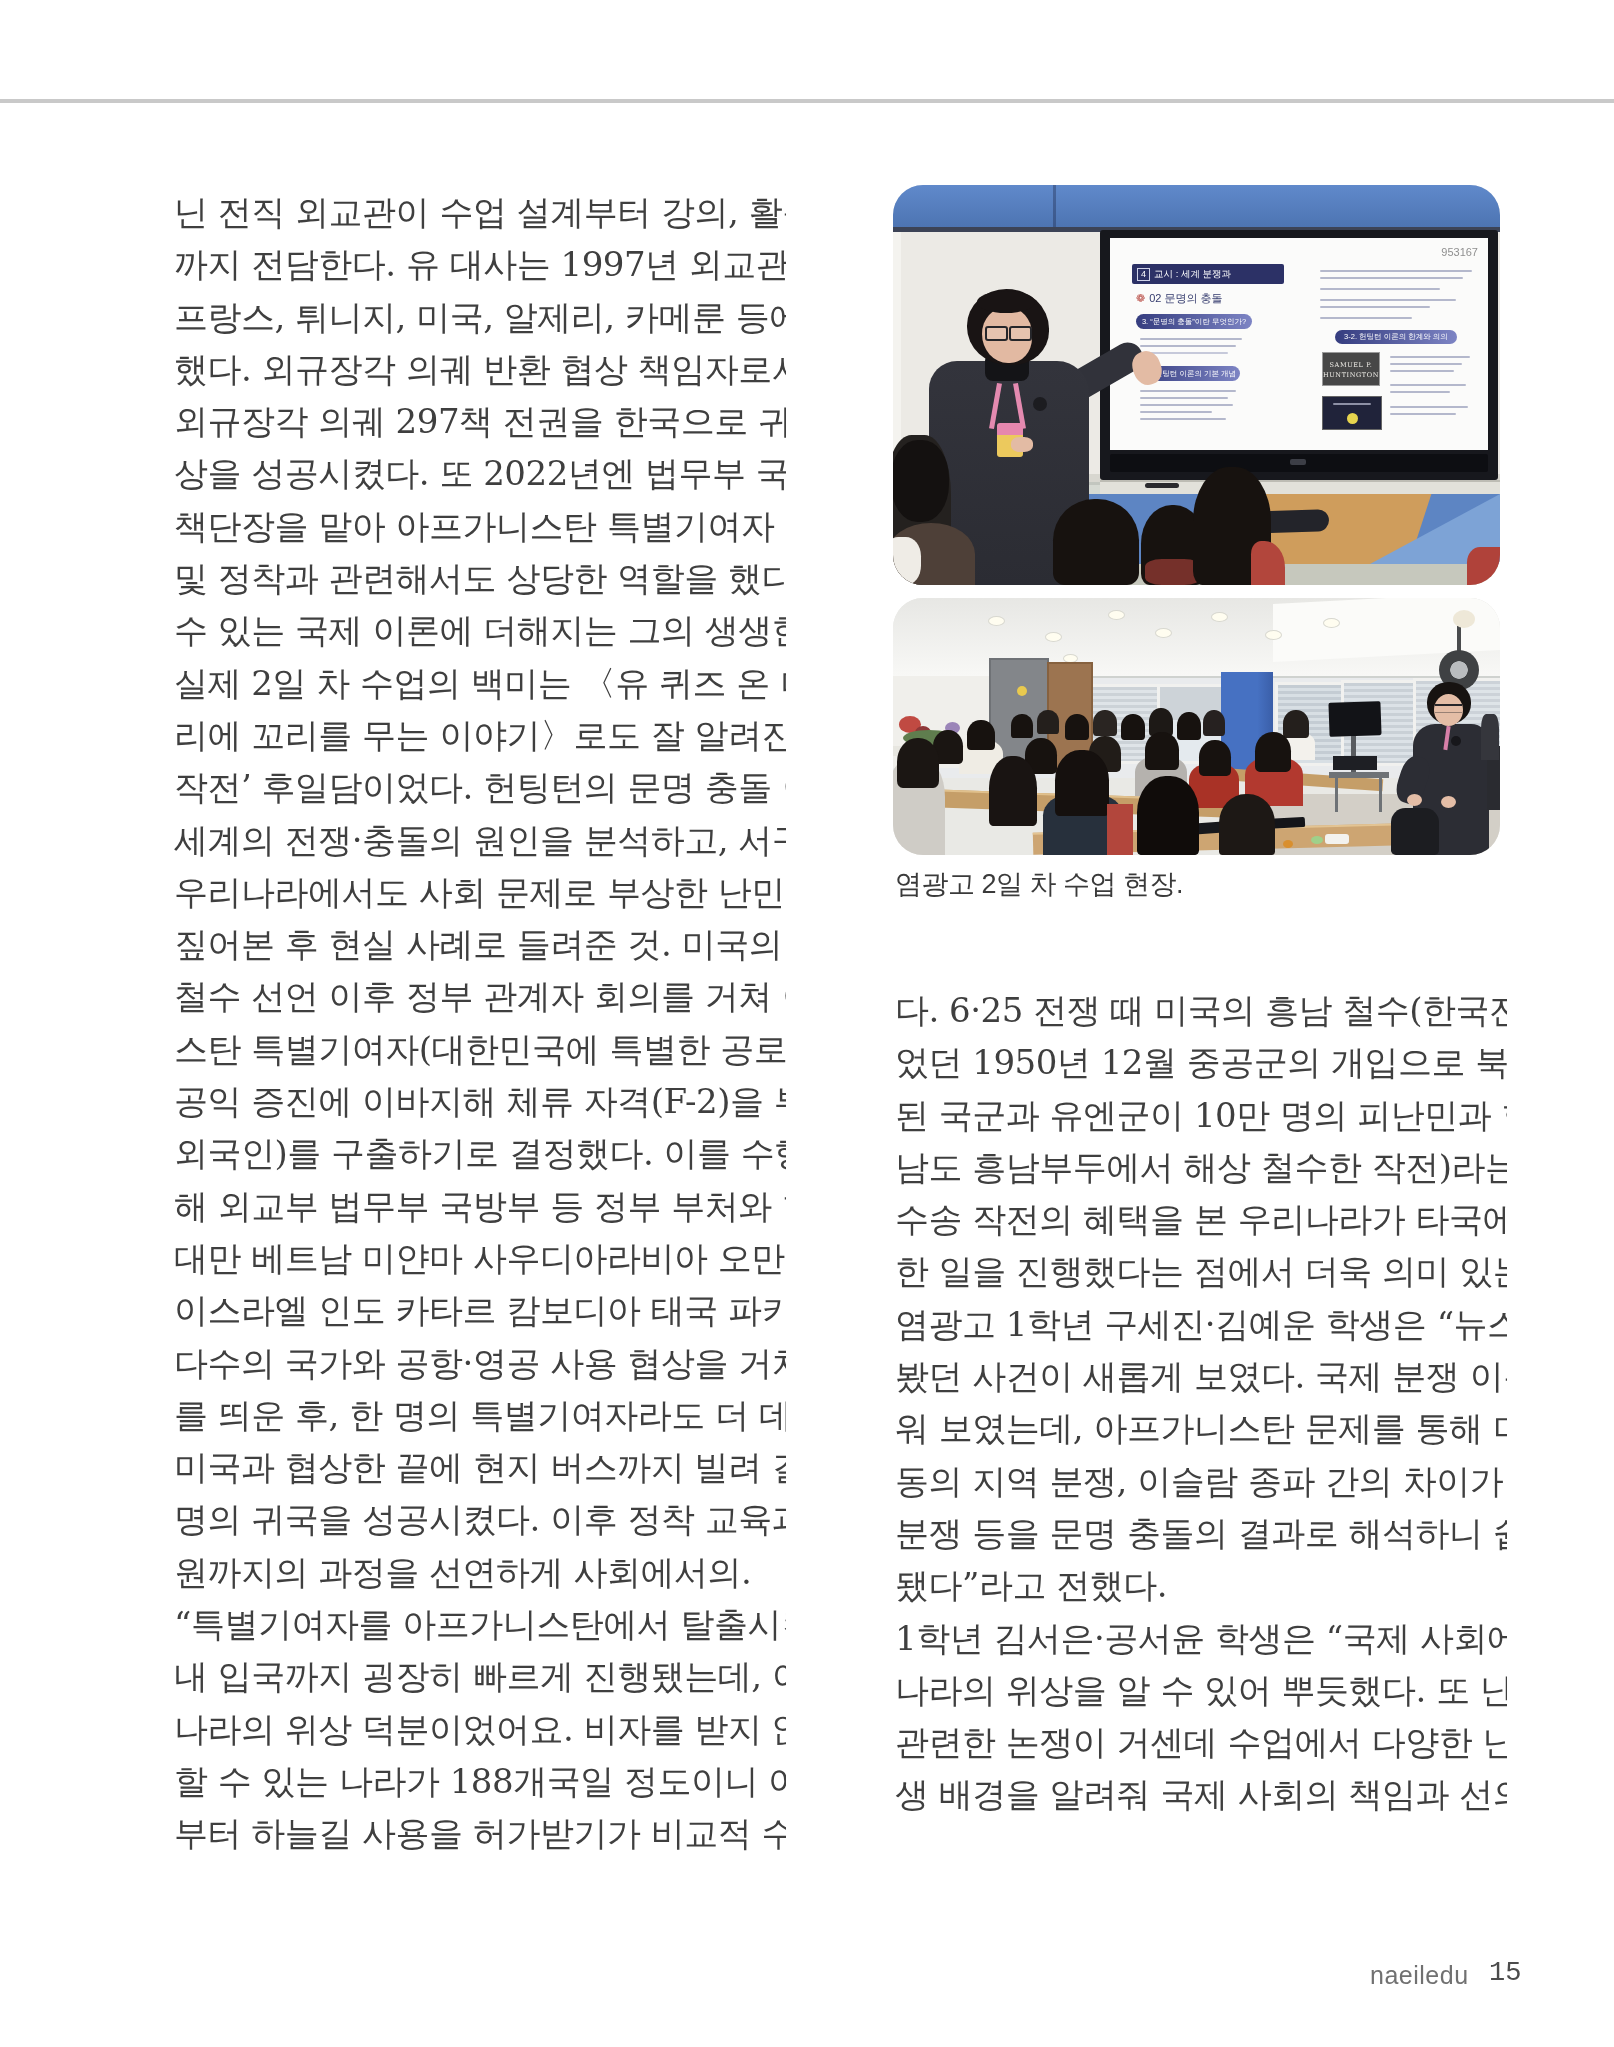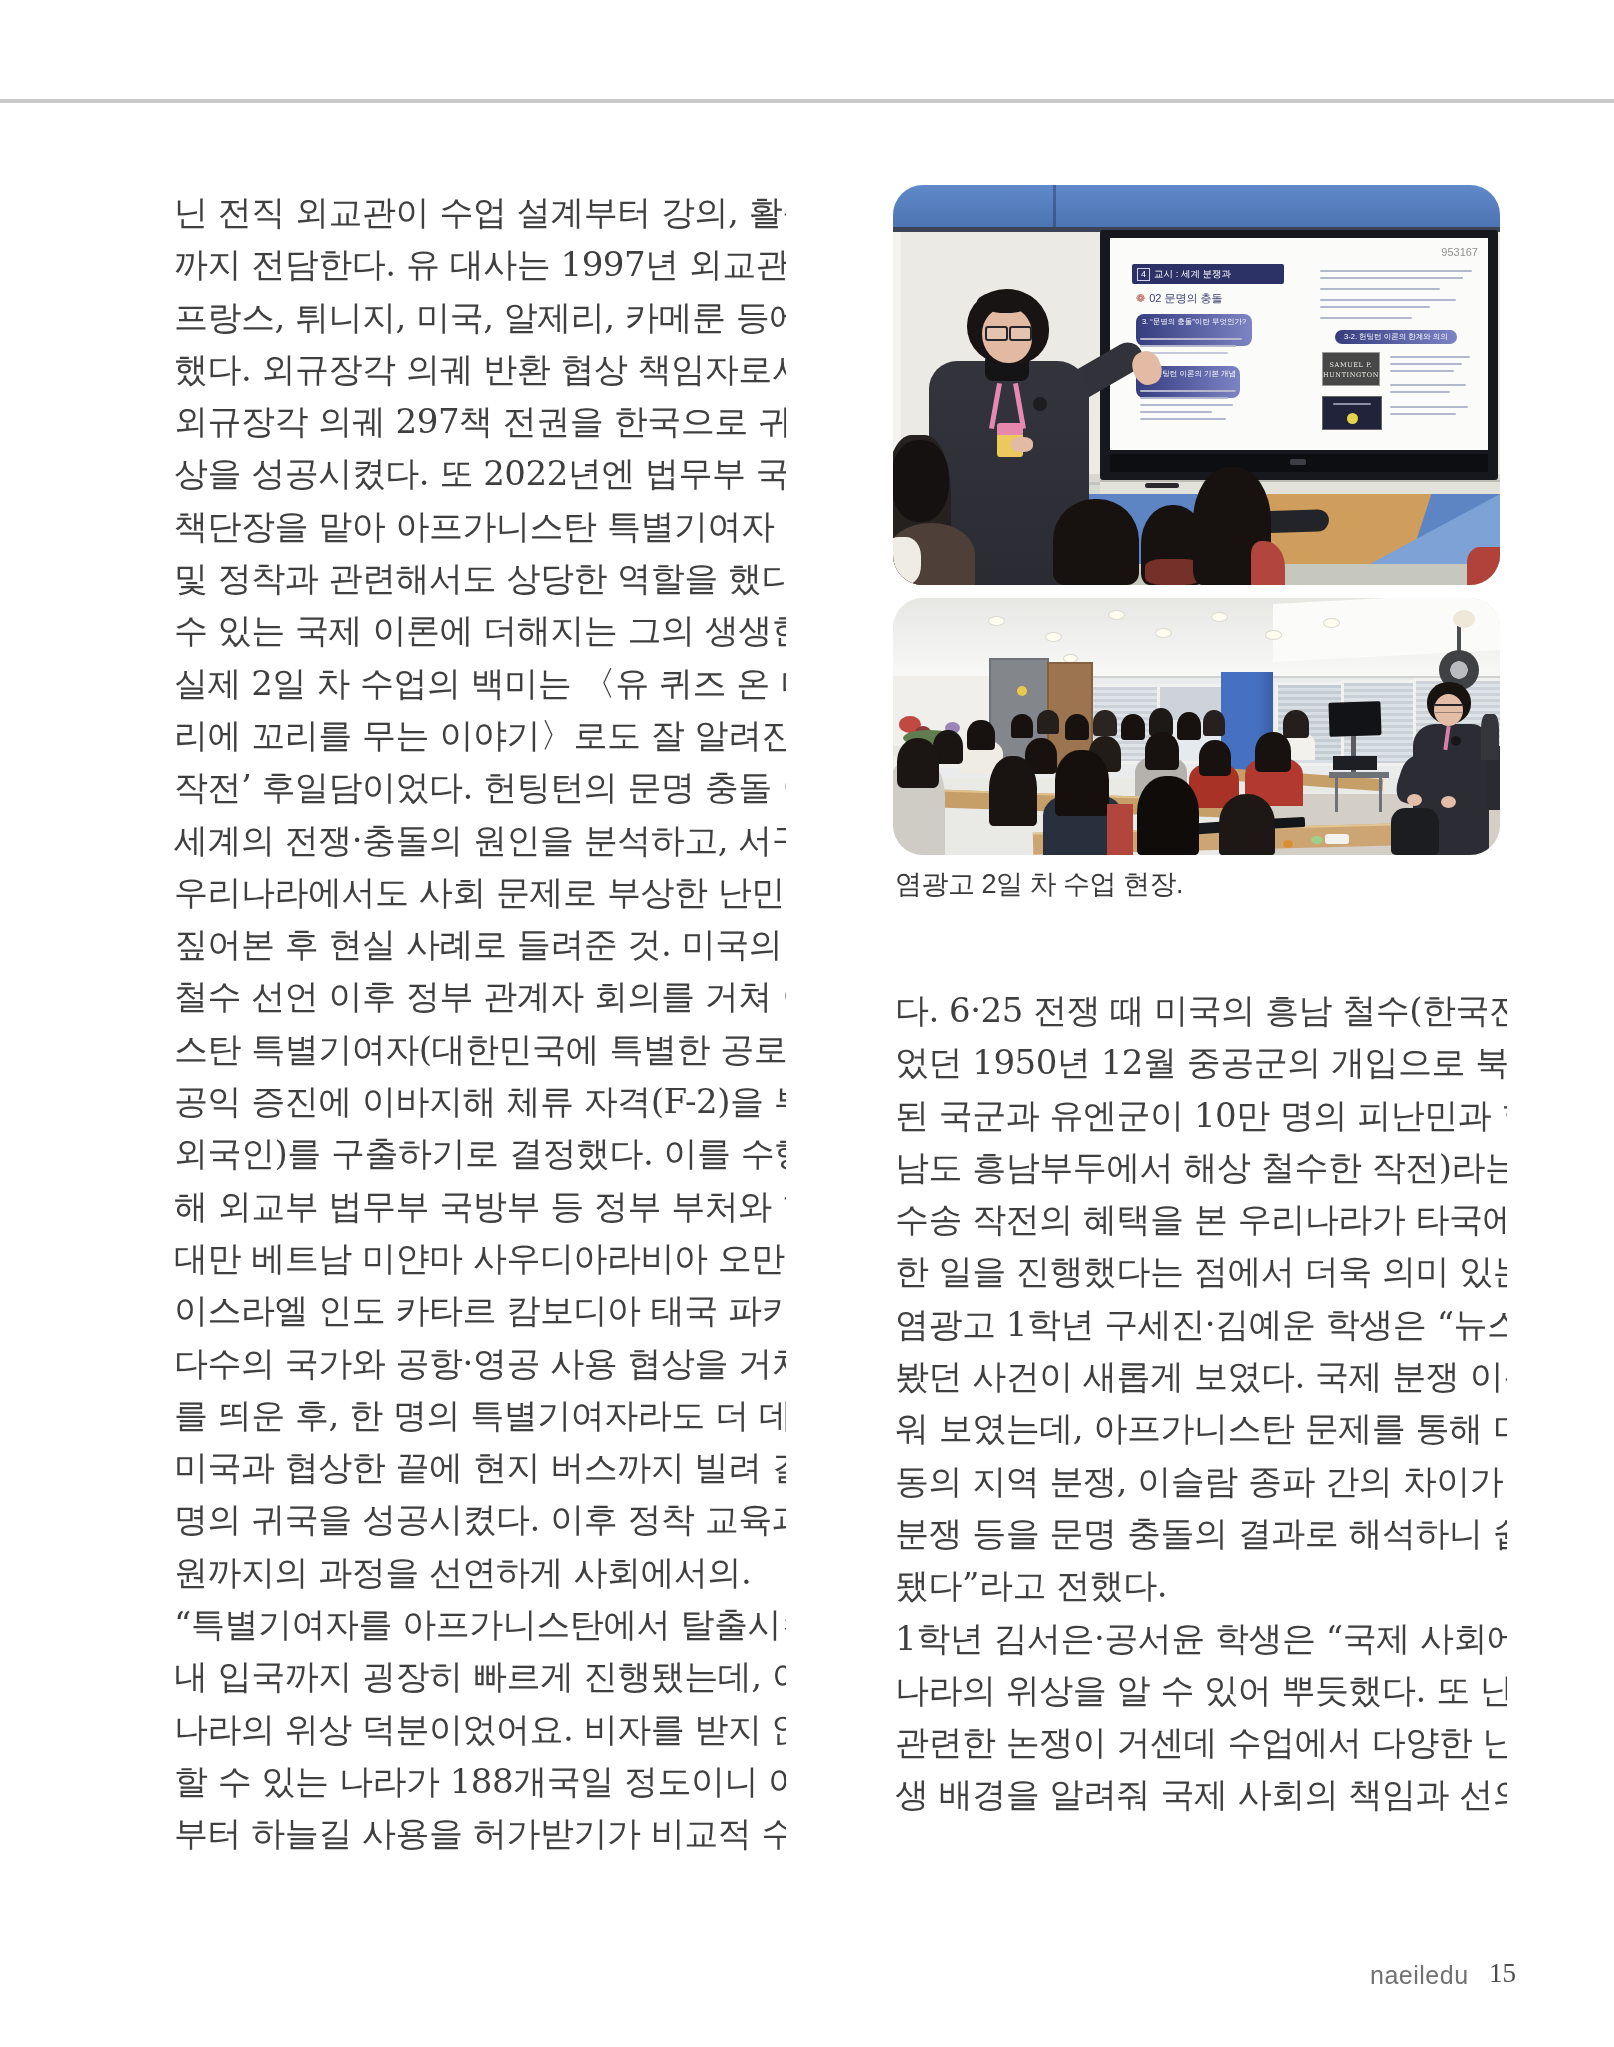--- a/index.html
+++ b/index.html
@@ -26,7 +26,7 @@
   .slide{position:absolute;left:10px;top:8px;width:378px;height:212px;background:#fbfbfa;overflow:hidden;
          font-family:"Liberation Sans","DejaVu Sans",sans-serif;filter:blur(0.3px);}
   .bar{position:absolute;height:2px;background:#b4b8cc;border-radius:1px;}
-  .pill{position:absolute;height:32px;border-radius:8px;color:#fff;font-size:7.5px;line-height:15px;
+  .pill{position:absolute;height:15px;border-radius:8px;color:#fff;font-size:7.5px;line-height:15px;
         text-align:center;background:linear-gradient(90deg,#353d7f,#7d84c4);overflow:hidden;white-space:nowrap;}
   .head{position:absolute;border-radius:48% 48% 14% 14%;background:#17120f;}
 </style>

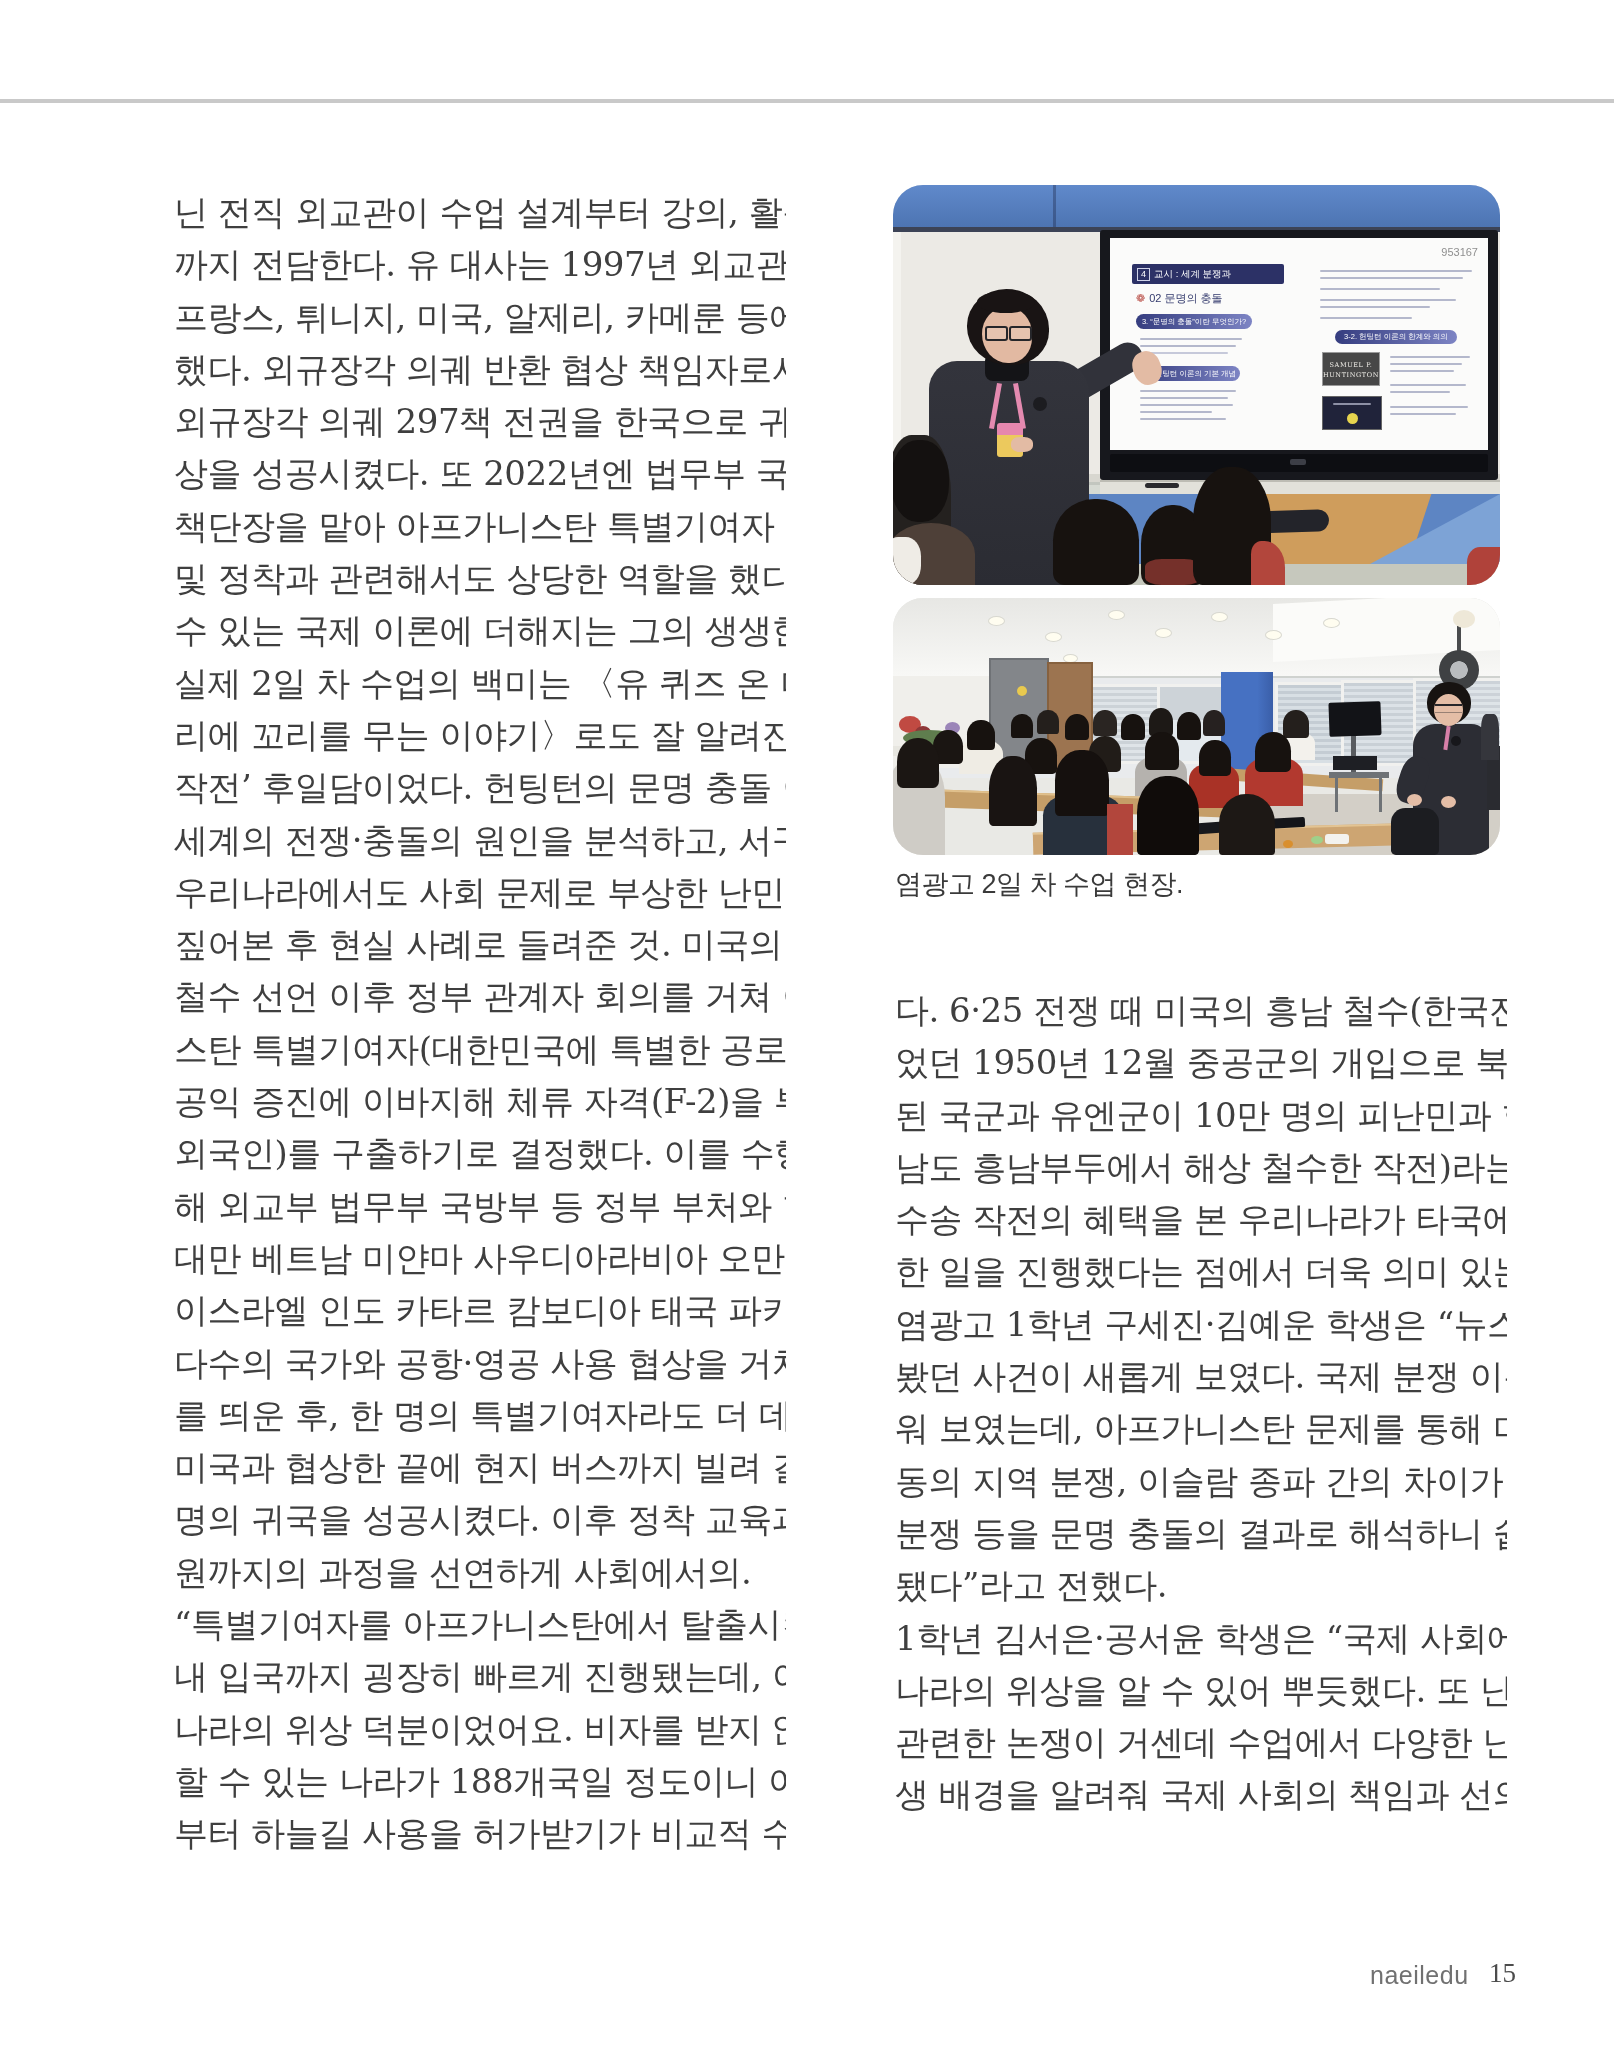--- a/index.html
+++ b/index.html
@@ -20,7 +20,7 @@
            font-size:27px;color:#3a3a3a;letter-spacing:-0.5px;}
   .footer-brand{position:absolute;left:1370px;top:1961px;font-family:"Liberation Sans","DejaVu Sans",sans-serif;
            font-size:25px;color:#717171;letter-spacing:0.5px;}
-  .footer-page{position:absolute;left:1489px;top:1958px;font-family:Liberation Serif, serif;
+  .footer-page{position:absolute;left:1489px;top:1958px;font-family:Liberation Mono, monospace;
            font-size:27px;color:#4c4c4c;}
   
   .slide{position:absolute;left:10px;top:8px;width:378px;height:212px;background:#fbfbfa;overflow:hidden;

